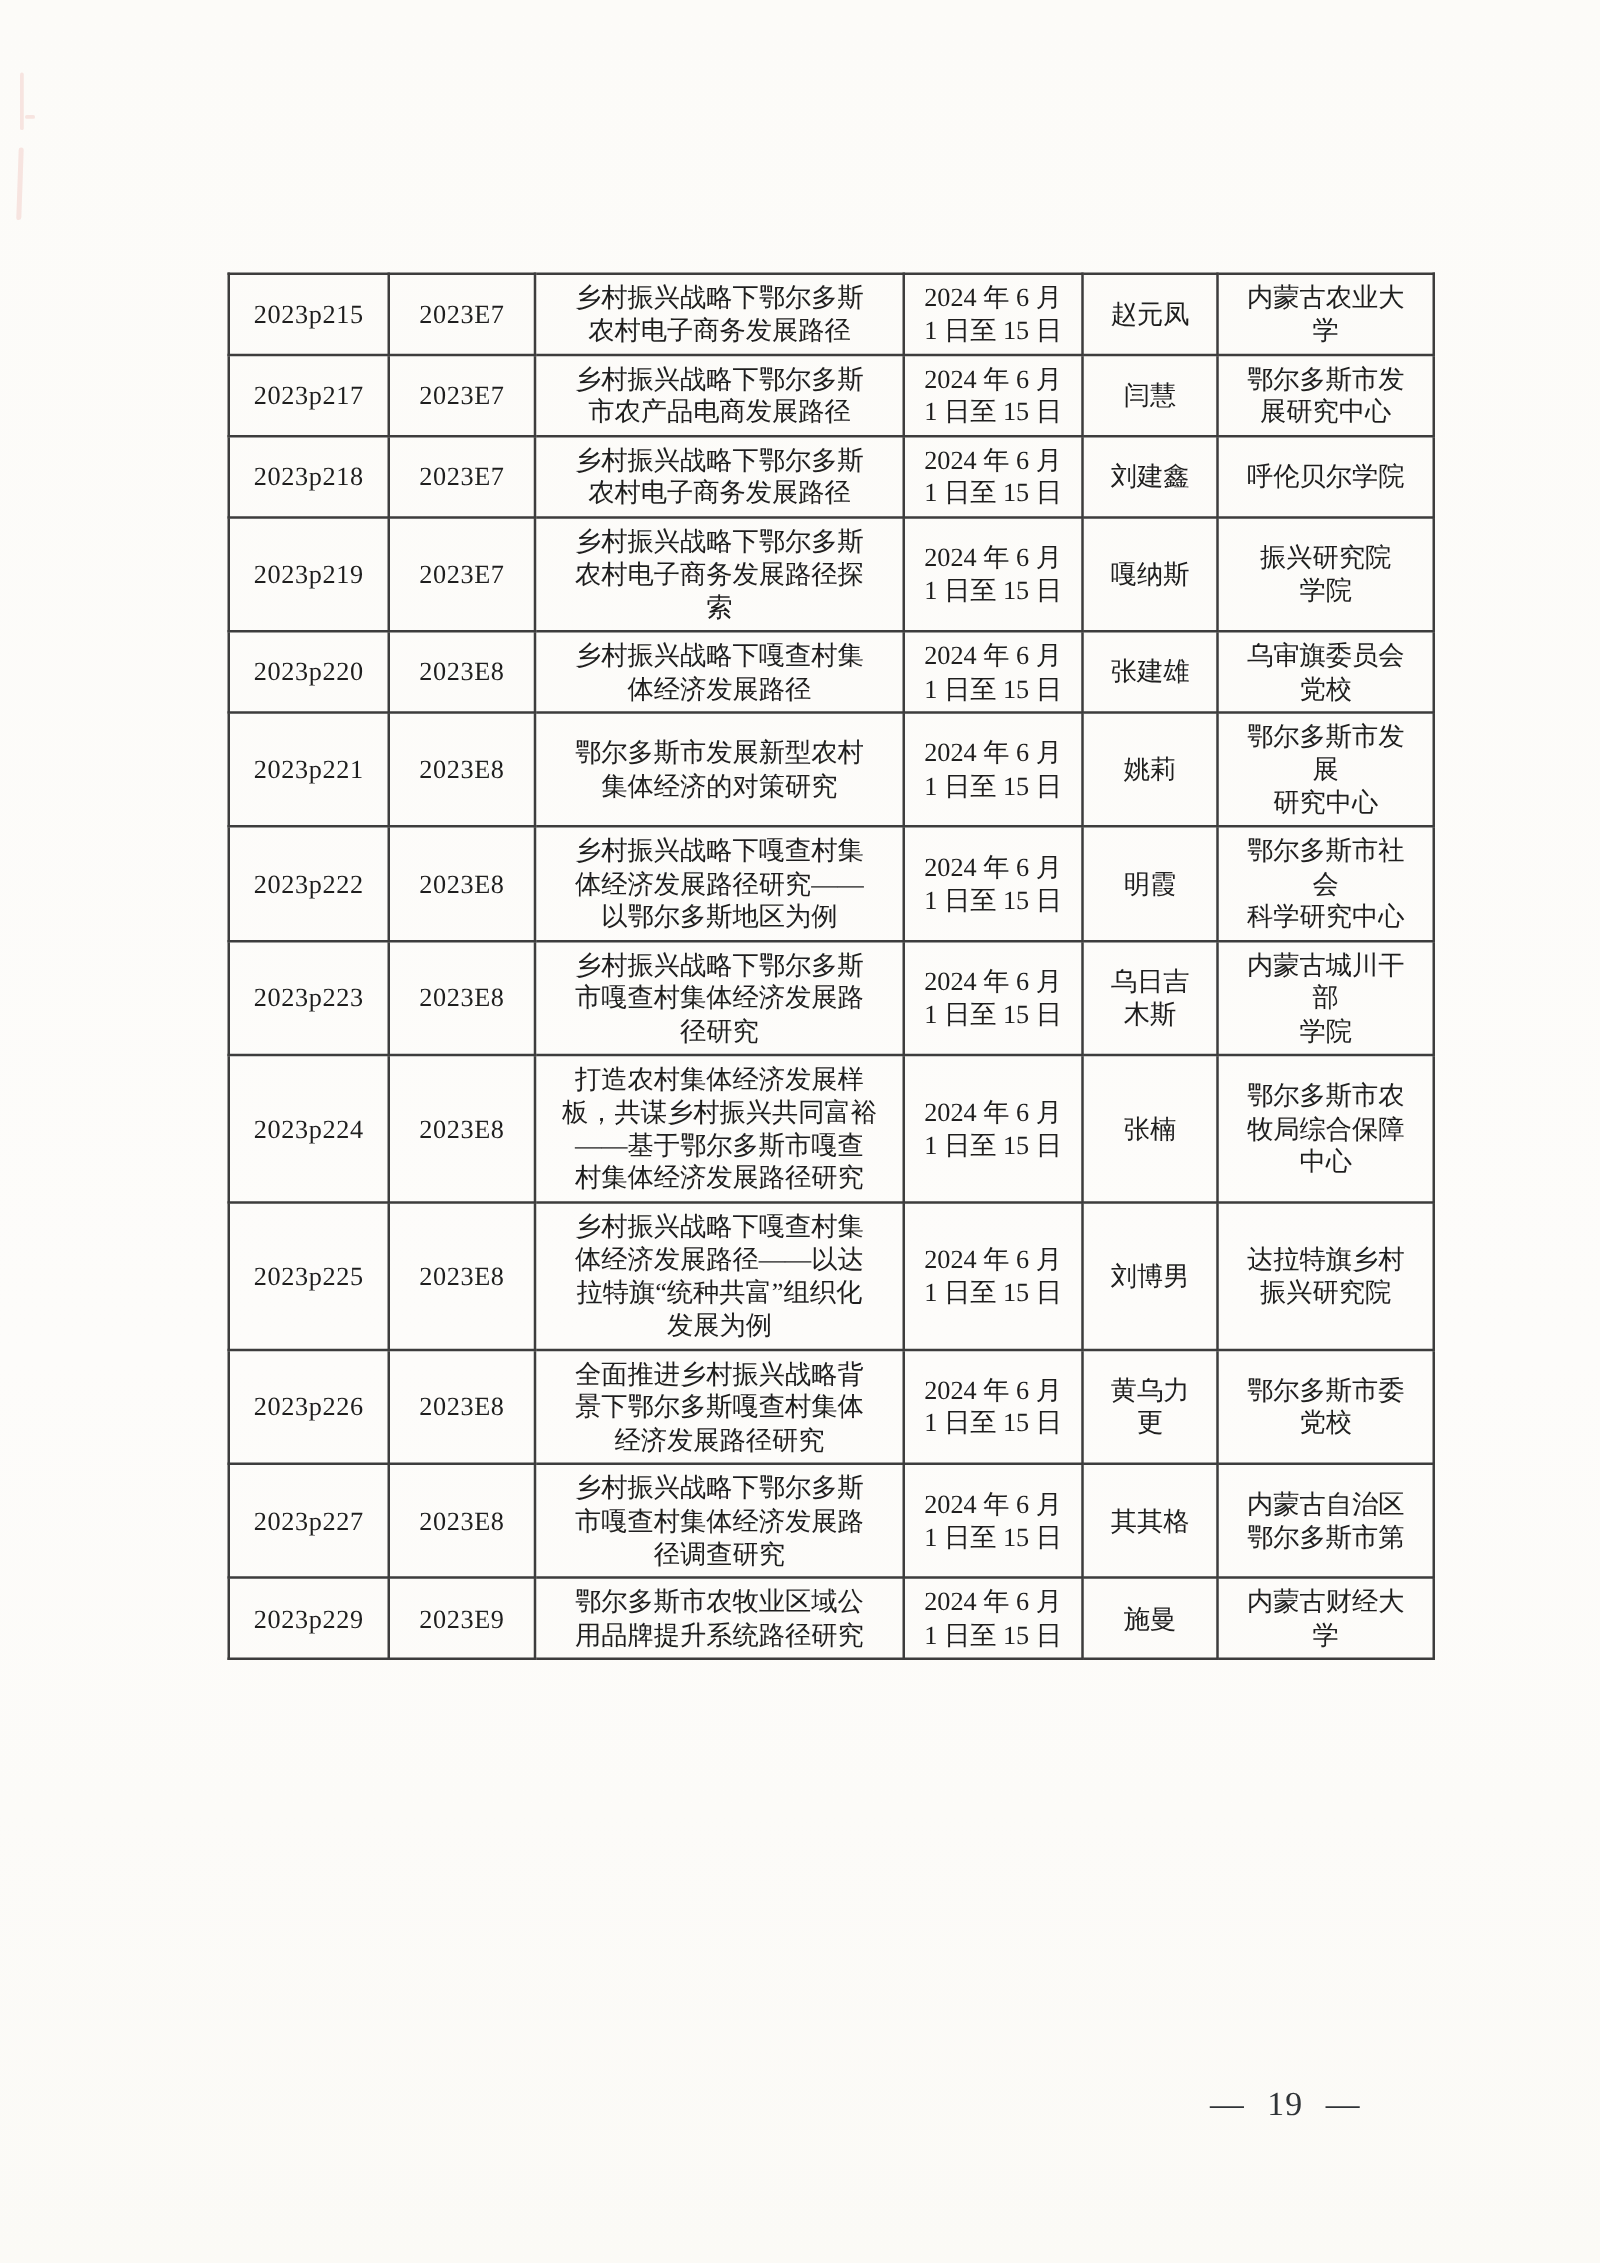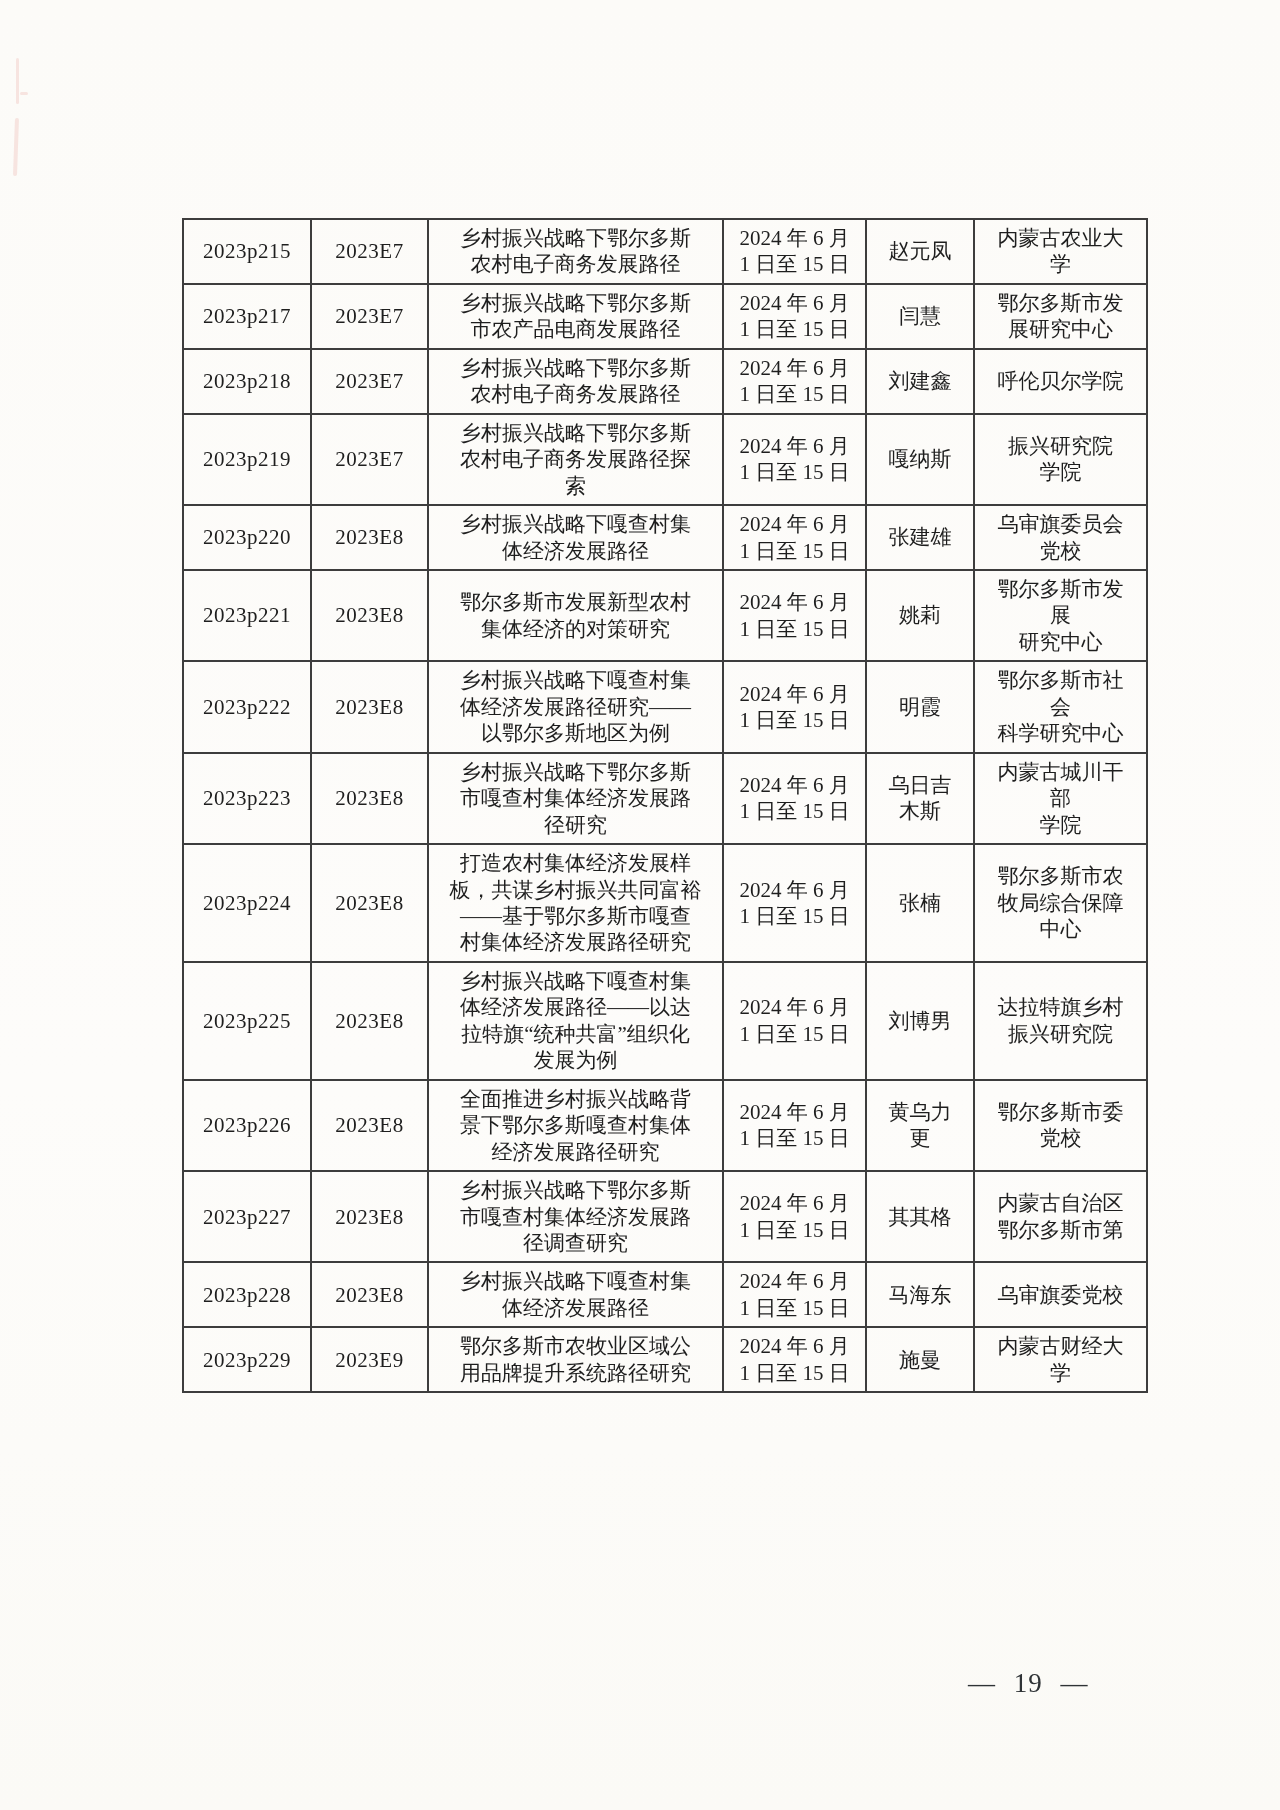--- a/index.html
+++ b/index.html
@@ -228,16 +228,6 @@
 鄂尔多斯市第</td>
         </tr>
         <tr>
-          <td class="c-id">2023p228</td>
-          <td class="c-code">2023E8</td>
-          <td class="c-title">乡村振兴战略下嘎查村集
-体经济发展路径</td>
-          <td class="c-date">2024 年 6 月
-1 日至 15 日</td>
-          <td class="c-leader">马海东</td>
-          <td class="c-org">乌审旗委党校</td>
-        </tr>
-        <tr>
           <td class="c-id">2023p229</td>
           <td class="c-code">2023E9</td>
           <td class="c-title">鄂尔多斯市农牧业区域公

